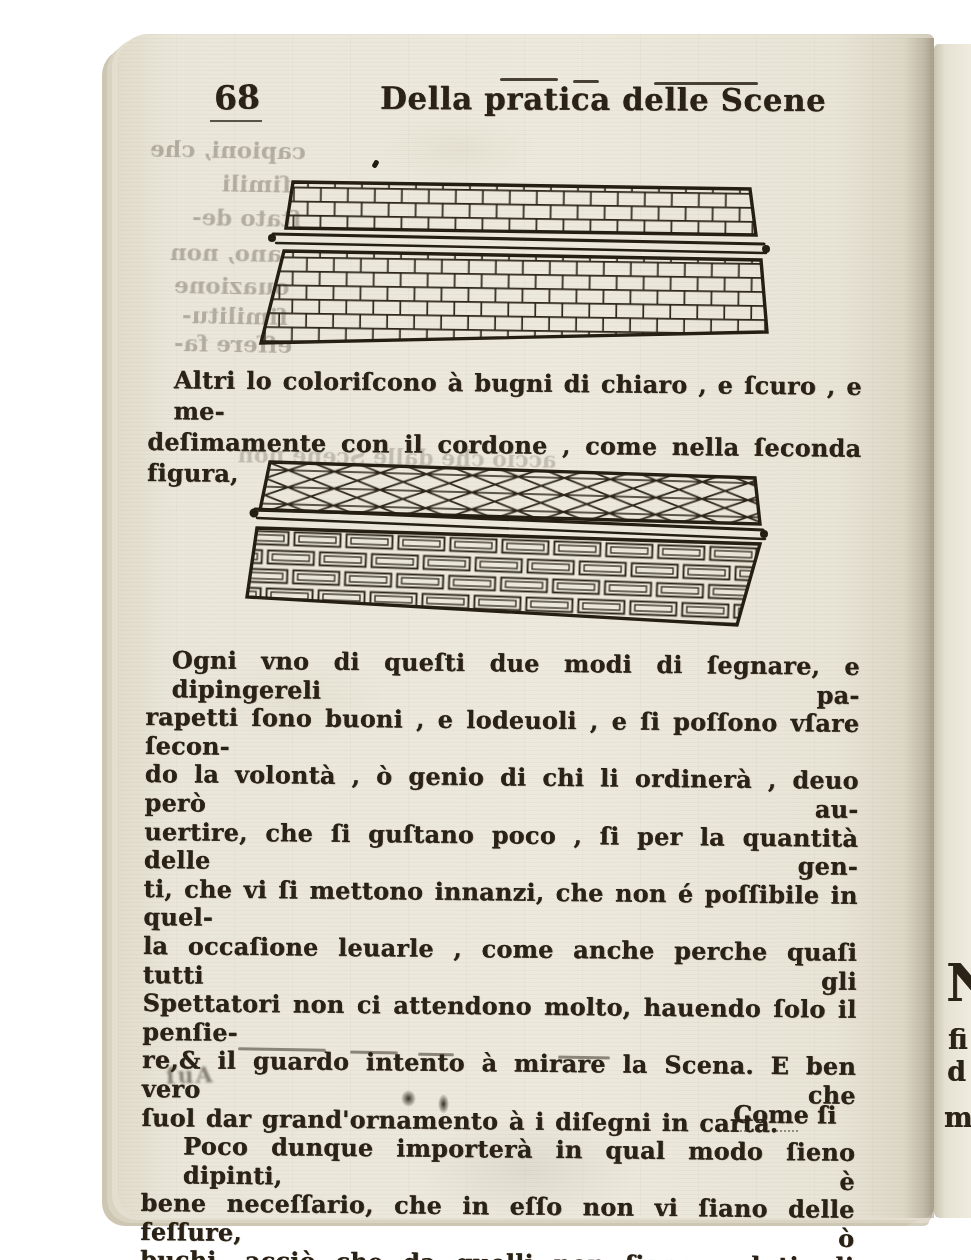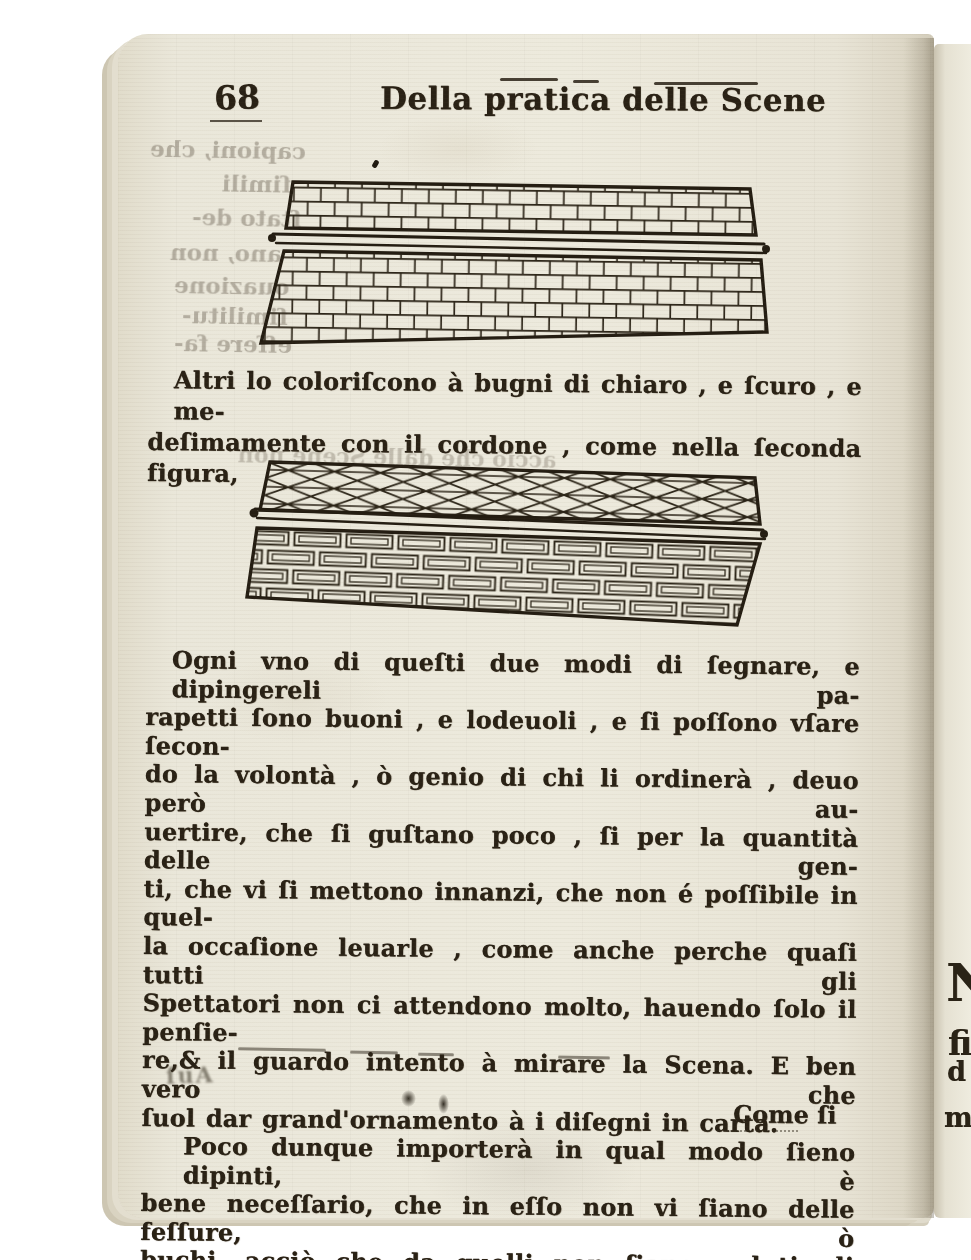--- a/index.html
+++ b/index.html
@@ -160,7 +160,7 @@
 
   <div class="facing">
     <div class="ltr" style="left:12px;top:908px;font-size:52px;">N</div>
-    <div class="ltr" style="left:14px;top:980px;font-size:33px;">fi</div>
+    <div class="ltr" style="left:14px;top:980px;font-size:27px;">fi</div>
     <div class="ltr" style="left:13px;top:1012px;font-size:27px;">d</div>
     <div class="ltr" style="left:10px;top:1058px;font-size:27px;">m</div>
   </div>

